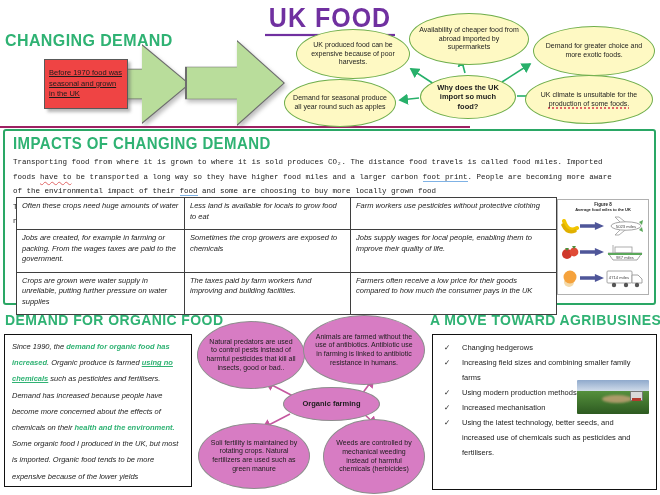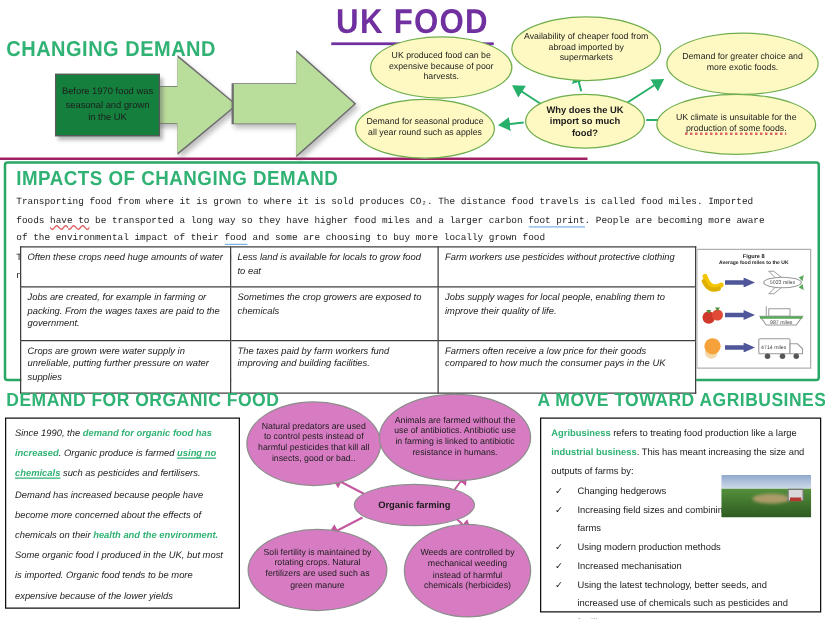--- a/index.html
+++ b/index.html
@@ -15,10 +15,10 @@
   .title span{border-bottom:2.5px solid #7030a0;padding:0 4px 1px;}
 
   
-  .flowbox{position:absolute;background:#15803d;border:1.4px solid #595959;
+  .flowbox{position:absolute;background:#ef4444;border:1.4px solid #595959;
            box-shadow:2.5px 3px 3px rgba(90,90,90,.45);display:flex;align-items:center;
-           justify-content:center;text-align:center;font-size:7.5px;line-height:1.4;
-           padding:2px 4px;box-sizing:border-box;z-index:3;}
+           justify-content:center;font-size:7.5px;line-height:1.4;
+           padding:2px 4px;box-sizing:border-box;z-index:3;text-decoration:underline;}
   .arrowwrap{position:absolute;filter:drop-shadow(2.5px 3px 2px rgba(90,90,90,.4));z-index:1;}
   .arrowouter{position:absolute;inset:0;background:#6d6d6d;
       clip-path:polygon(0 31%,52% 31%,52% 0,100% 50%,52% 100%,52% 69%,0 69%);}

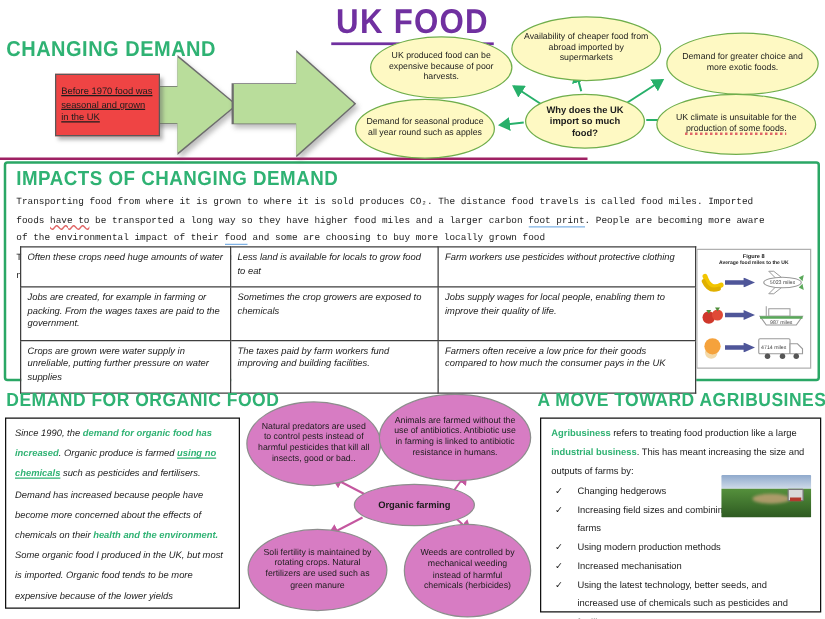--- a/index.html
+++ b/index.html
@@ -242,9 +242,6 @@
 
   <div class="h-green" style="left:430px;top:311px;font-size:14px;">A move toward agribusiness</div>
   <div class="agbox">
-    <div>
-      <span class="greenb">Agribusiness</span><span> refers to treating food production like a large </span><span class="greenb">industrial business</span><span>. This has meant increasing the size and outputs of farms by:</span>
-    </div>
     <div class="farm">
       <div class="sky"></div>
       <div class="field"></div>

